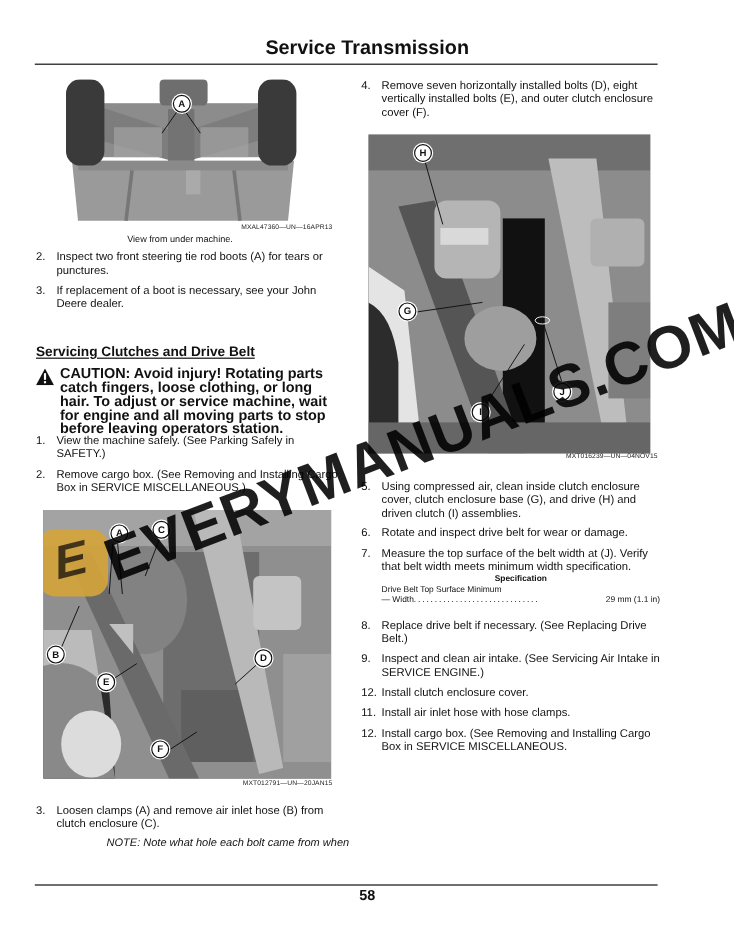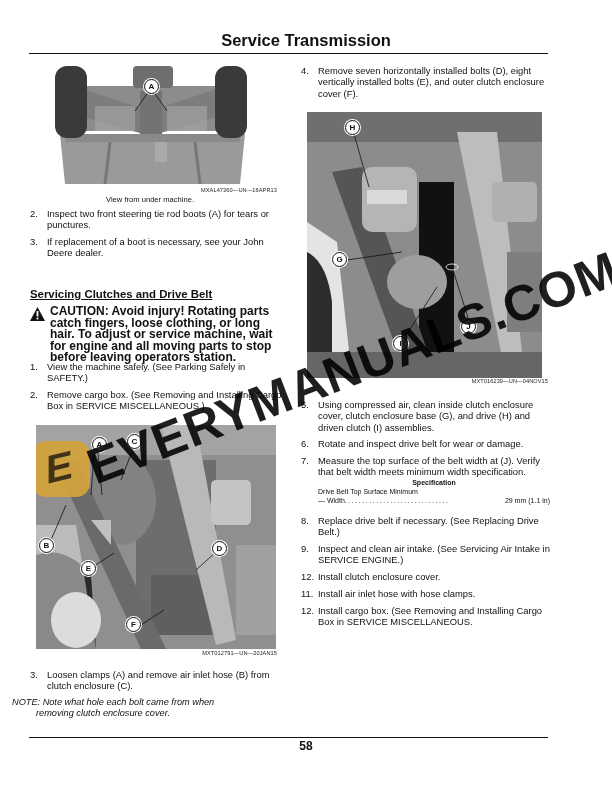--- a/index.html
+++ b/index.html
@@ -143,7 +143,7 @@
   </div>
 </div>
 
-<div class="abs note" style="left:12px; top:697px; width:255px;">
+<div class="abs note" style="left:36px; top:697px; width:255px;text-align:right;">
   <div>NOTE: Note what hole each bolt came from when</div>
   <div style="margin-left:24px;">removing clutch enclosure cover.</div>
 </div>

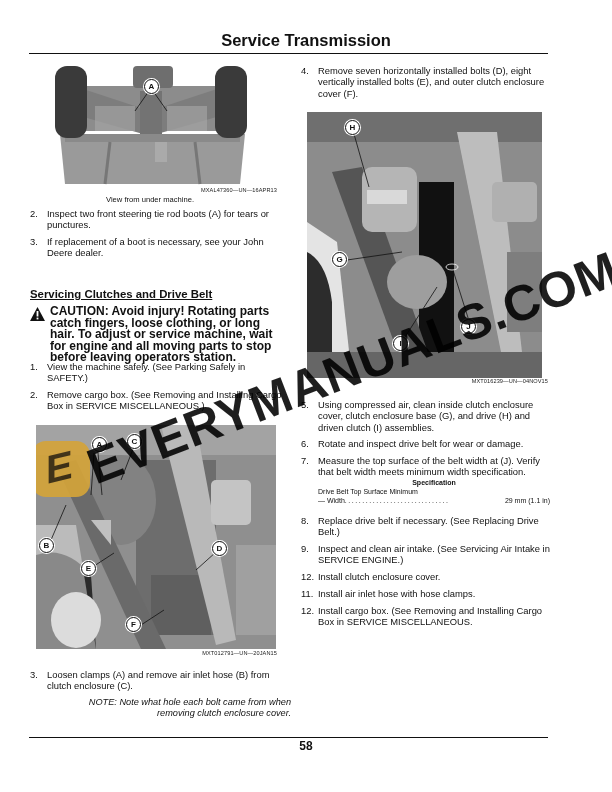--- a/index.html
+++ b/index.html
@@ -145,7 +145,6 @@
 
 <div class="abs note" style="left:36px; top:697px; width:255px;text-align:right;">
   <div>NOTE: Note what hole each bolt came from when</div>
-  <div style="margin-left:24px;">removing clutch enclosure cover.</div>
 </div>
 
 <div class="abs col-text" style="left:301px; width:252px; top:65px;">

